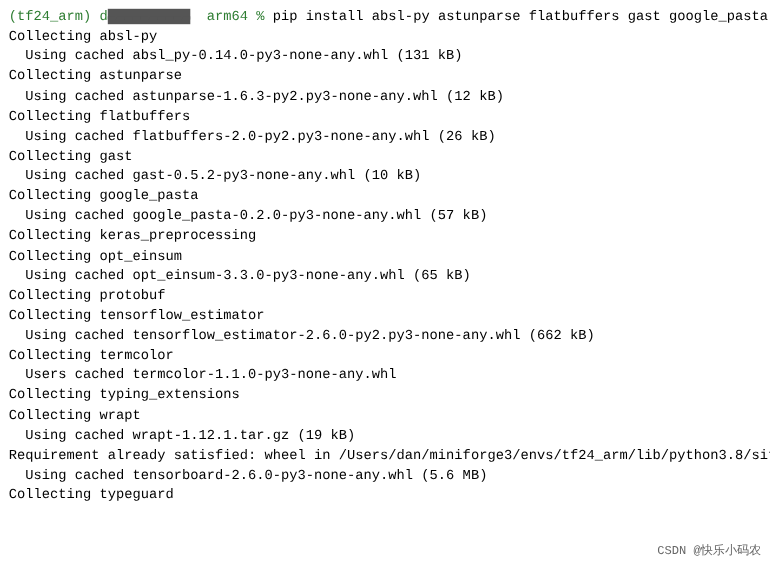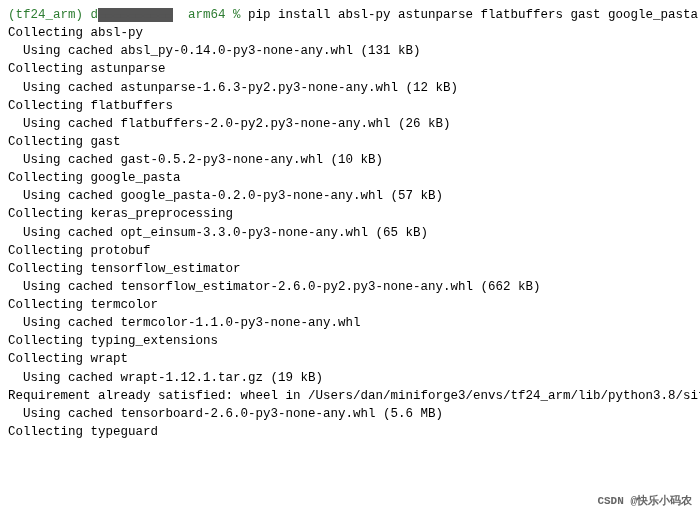--- a/index.html
+++ b/index.html
@@ -56,6 +56,7 @@
       <div class="line">Collecting google_pasta</div>
       <div class="line">  Using cached google_pasta-0.2.0-py3-none-any.whl (57 kB)</div>
       <div class="line">Collecting keras_preprocessing</div>
+      <div class="line">Collecting opt_einsum</div>
       <div class="line">  Using cached opt_einsum-3.3.0-py3-none-any.whl (65 kB)</div>
       <div class="line">Collecting protobuf</div>
       <div class="line">Collecting tensorflow_estimator</div>

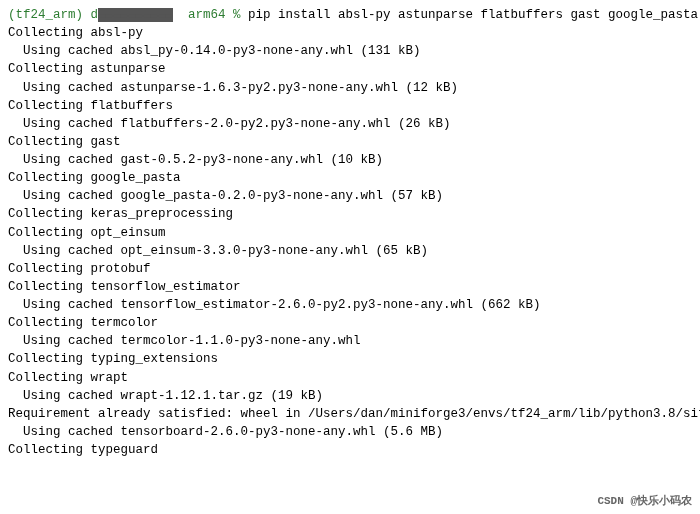--- a/index.html
+++ b/index.html
@@ -62,7 +62,7 @@
       <div class="line">Collecting tensorflow_estimator</div>
       <div class="line">  Using cached tensorflow_estimator-2.6.0-py2.py3-none-any.whl (662 kB)</div>
       <div class="line">Collecting termcolor</div>
-      <div class="line">  Using cached termcolor-1.1.0-py3-none-any.whl</div>
+      <div class="line">  Users cached termcolor-1.1.0-py3-none-any.whl</div>
       <div class="line">Collecting typing_extensions</div>
       <div class="line">Collecting wrapt</div>
       <div class="line">  Using cached wrapt-1.12.1.tar.gz (19 kB)</div>

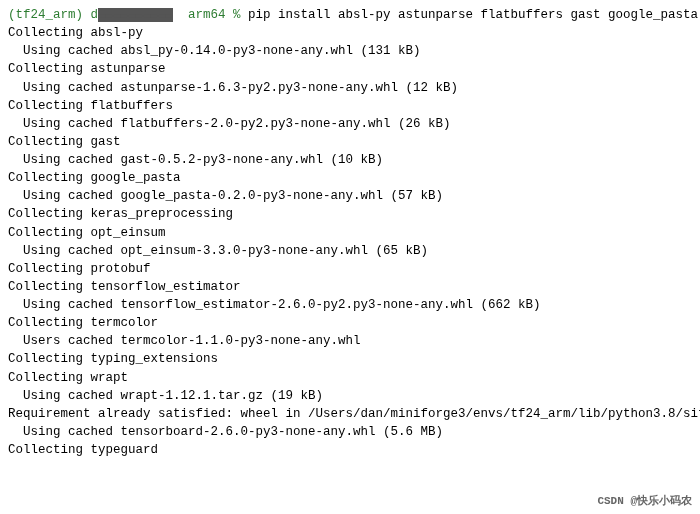--- a/index.html
+++ b/index.html
@@ -36,7 +36,6 @@
       font-size: 11px;
       color: #666666;
       font-family: 'Courier New', Courier, monospace;
-      font-weight: bold;
     }
   </style>
 </head>

